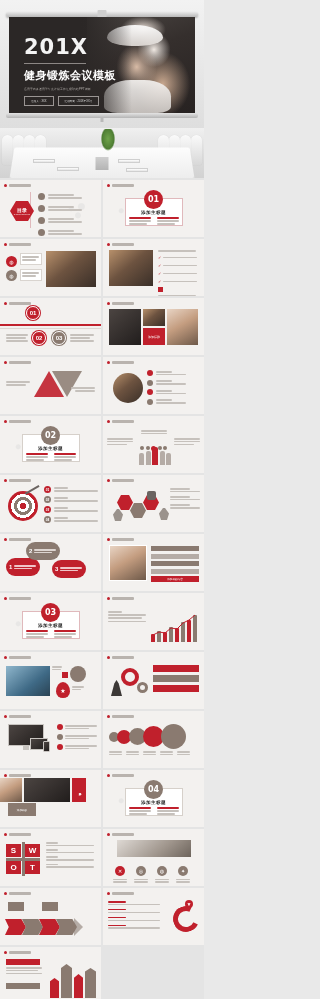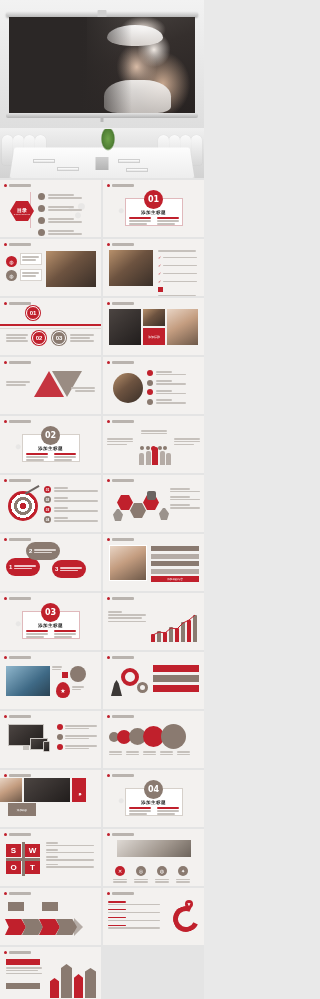--- a/index.html
+++ b/index.html
@@ -85,6 +85,16 @@
     <div class="scr-body">
       <div class="hero-photo"></div>
       <div class="hero-shade"></div>
+      <div class="hero-txt">
+        <div class="h-year">201X</div>
+        <div class="h-rule"></div>
+        <div class="h-title">健身锻炼会议模板</div>
+        <div class="h-sub">适用于商务通用型年度计划工作汇报/总结PPT模板</div>
+        <div class="h-btns">
+          <span class="h-btn">汇报人：XXX</span>
+          <span class="h-btn">汇报时间：201X年XX月</span>
+        </div>
+      </div>
     </div>
     <div class="scr-foot"></div>
     <div class="scr-knob"></div>

